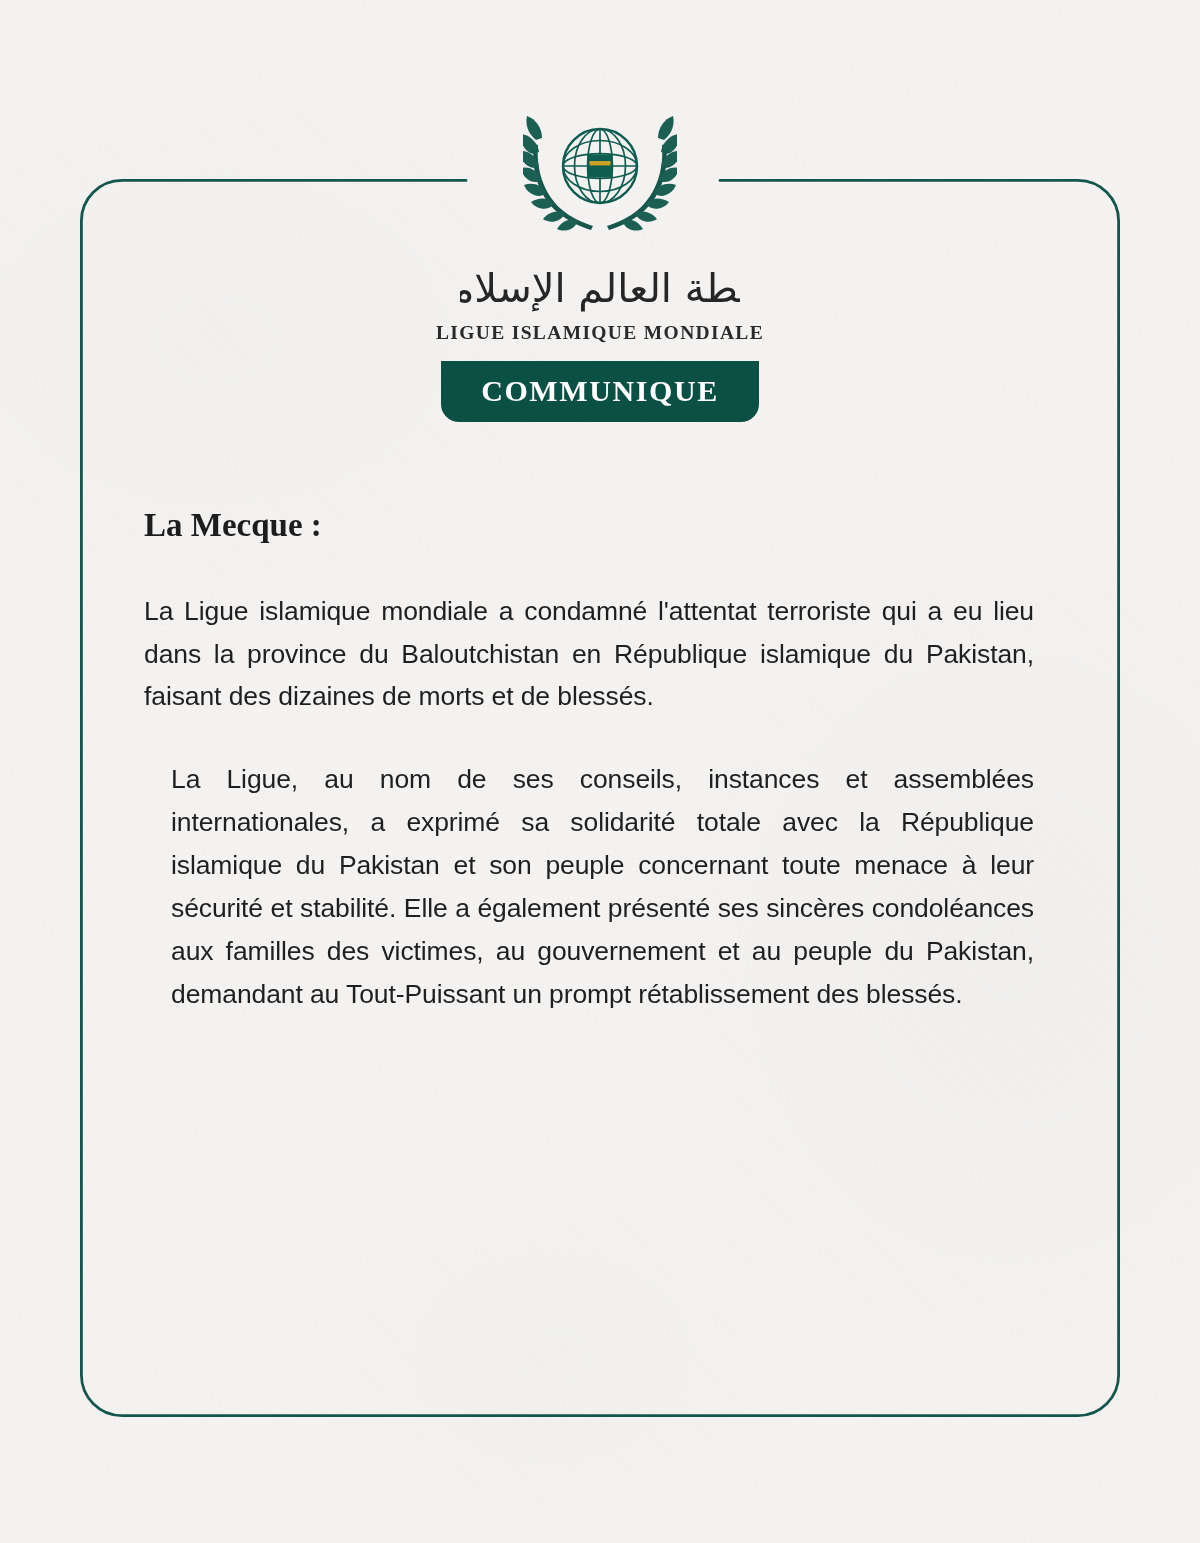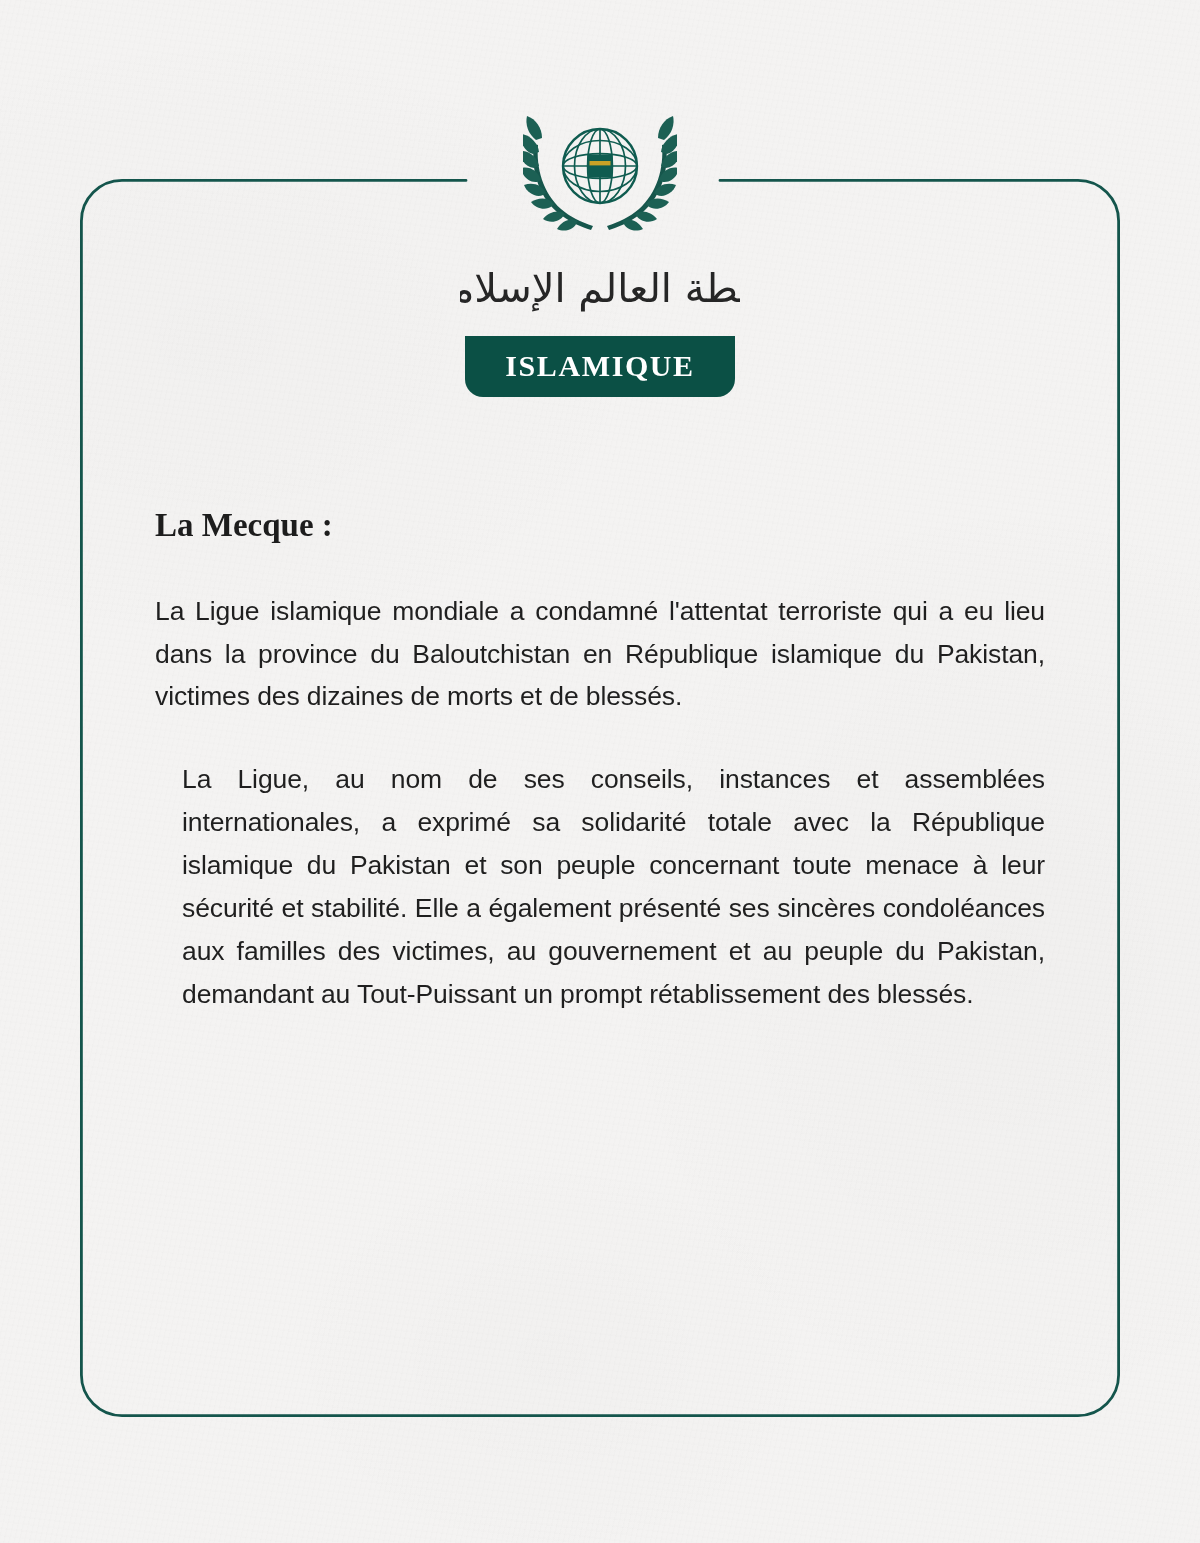--- a/index.html
+++ b/index.html
@@ -190,6 +190,7 @@
     <text x="140" y="46" text-anchor="middle" font-family="'DejaVu Sans', sans-serif" font-size="40" fill="#262626" direction="rtl">رابطة العالم الإسلامي</text>
   </svg>
 
+  <div class="wordmark-latin">LIGUE ISLAMIQUE MONDIALE</div>
 
   <div class="badge-row">
     <div class="badge">ISLAMIQUE</div>

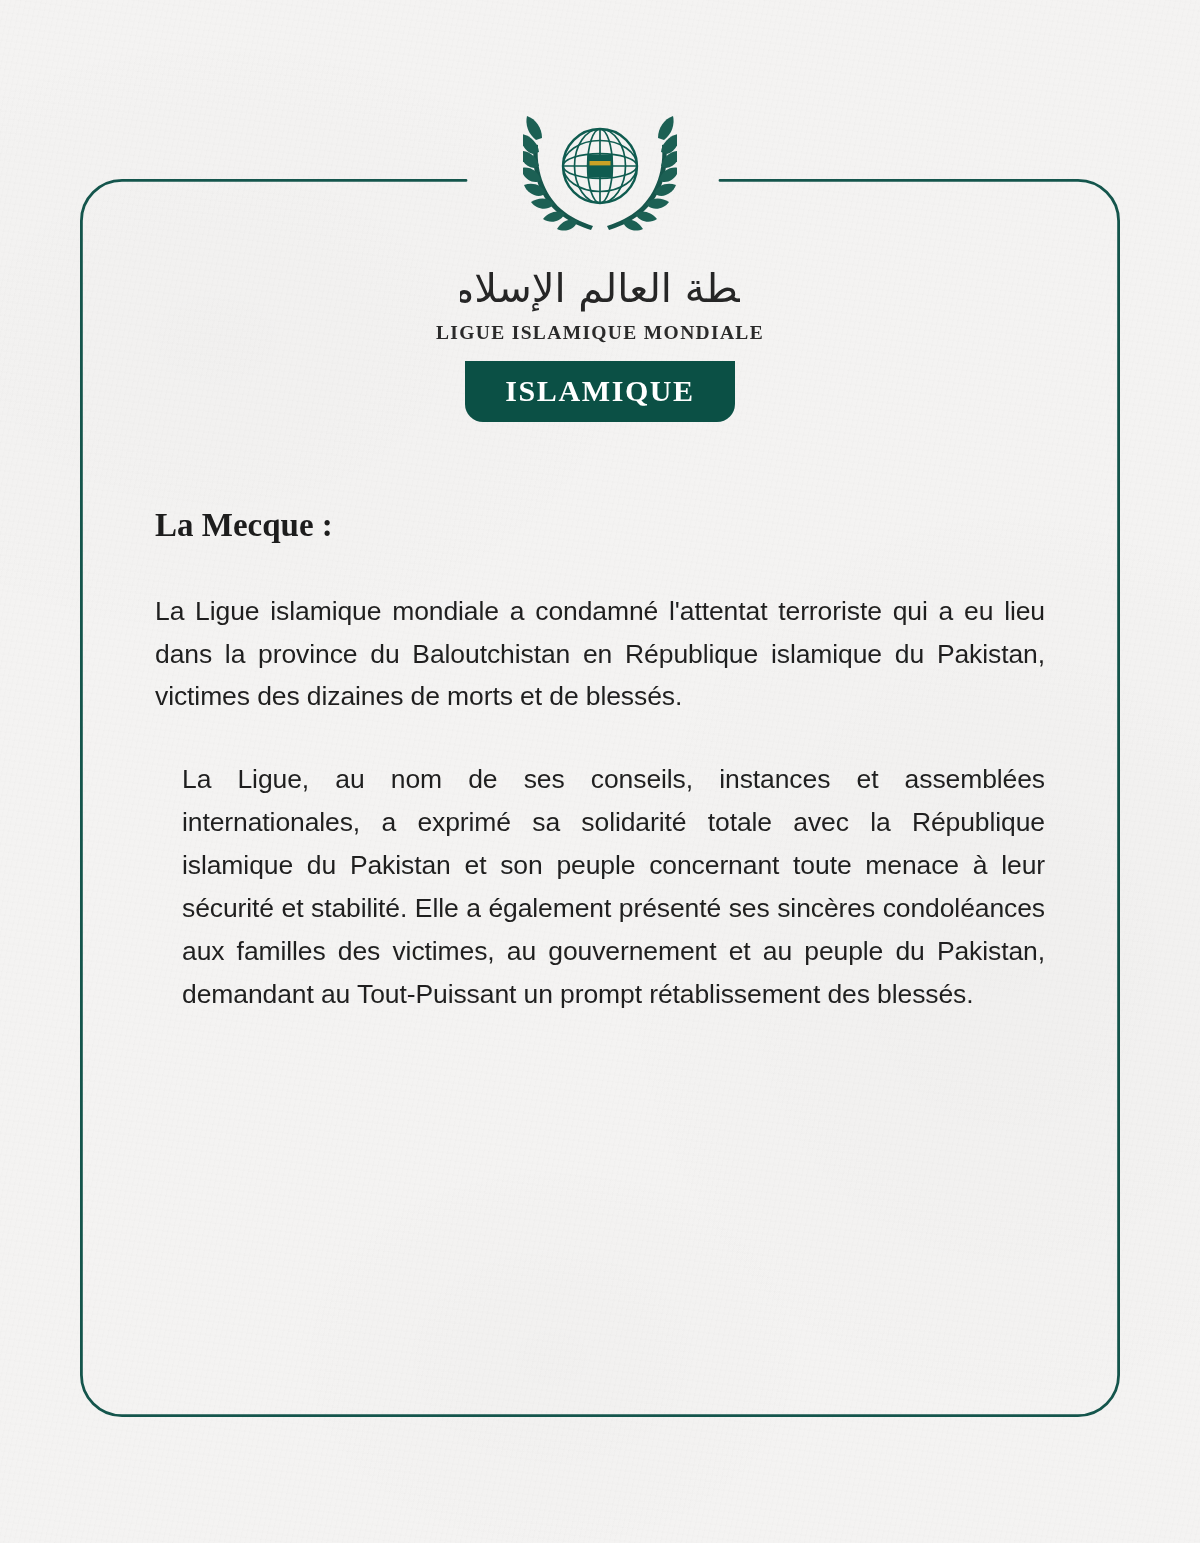--- a/index.html
+++ b/index.html
@@ -193,7 +193,7 @@
   <div class="wordmark-latin">LIGUE ISLAMIQUE MONDIALE</div>
 
   <div class="badge-row">
-    <div class="badge">ISLAMIQUE</div>
+    <div class="badge">COMMUNIQUE</div>
   </div>
 </div>
 

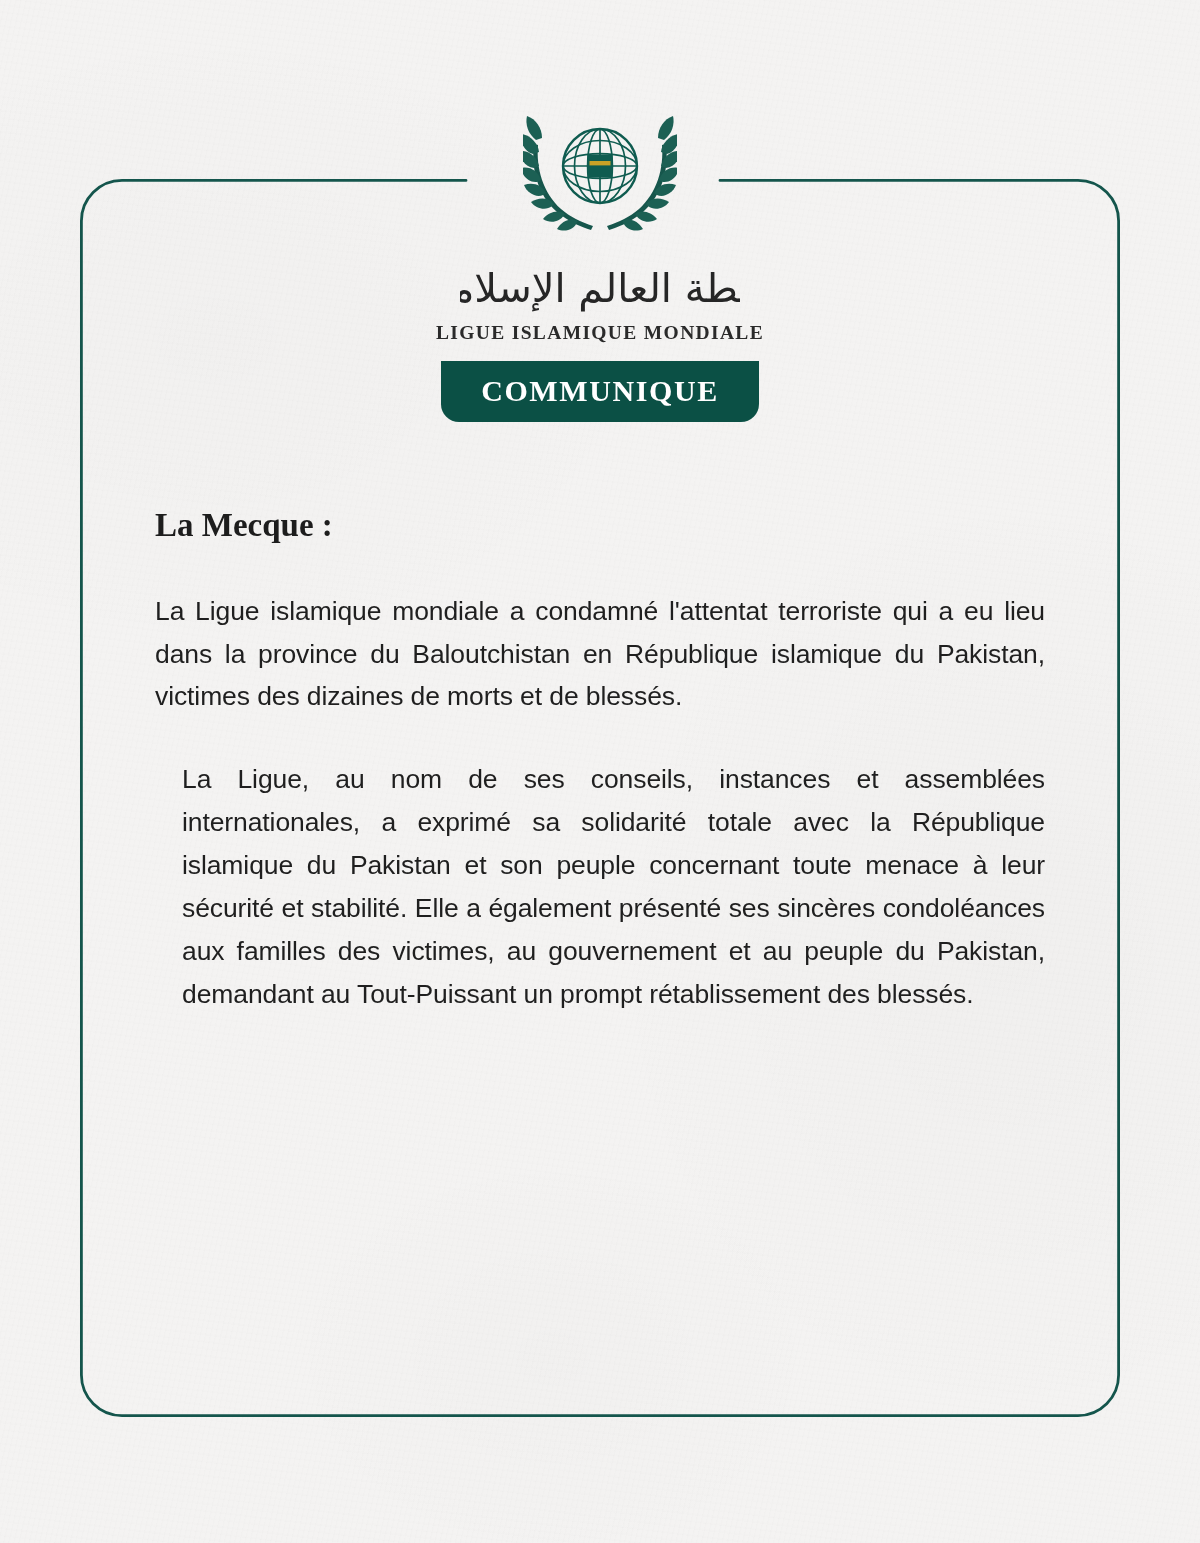--- a/index.html
+++ b/index.html
@@ -98,7 +98,7 @@
   
   .content {
     position: absolute;
-    left: 155px;
+    left: 144px;
     top: 506px;
     width: 890px;
     z-index: 3;

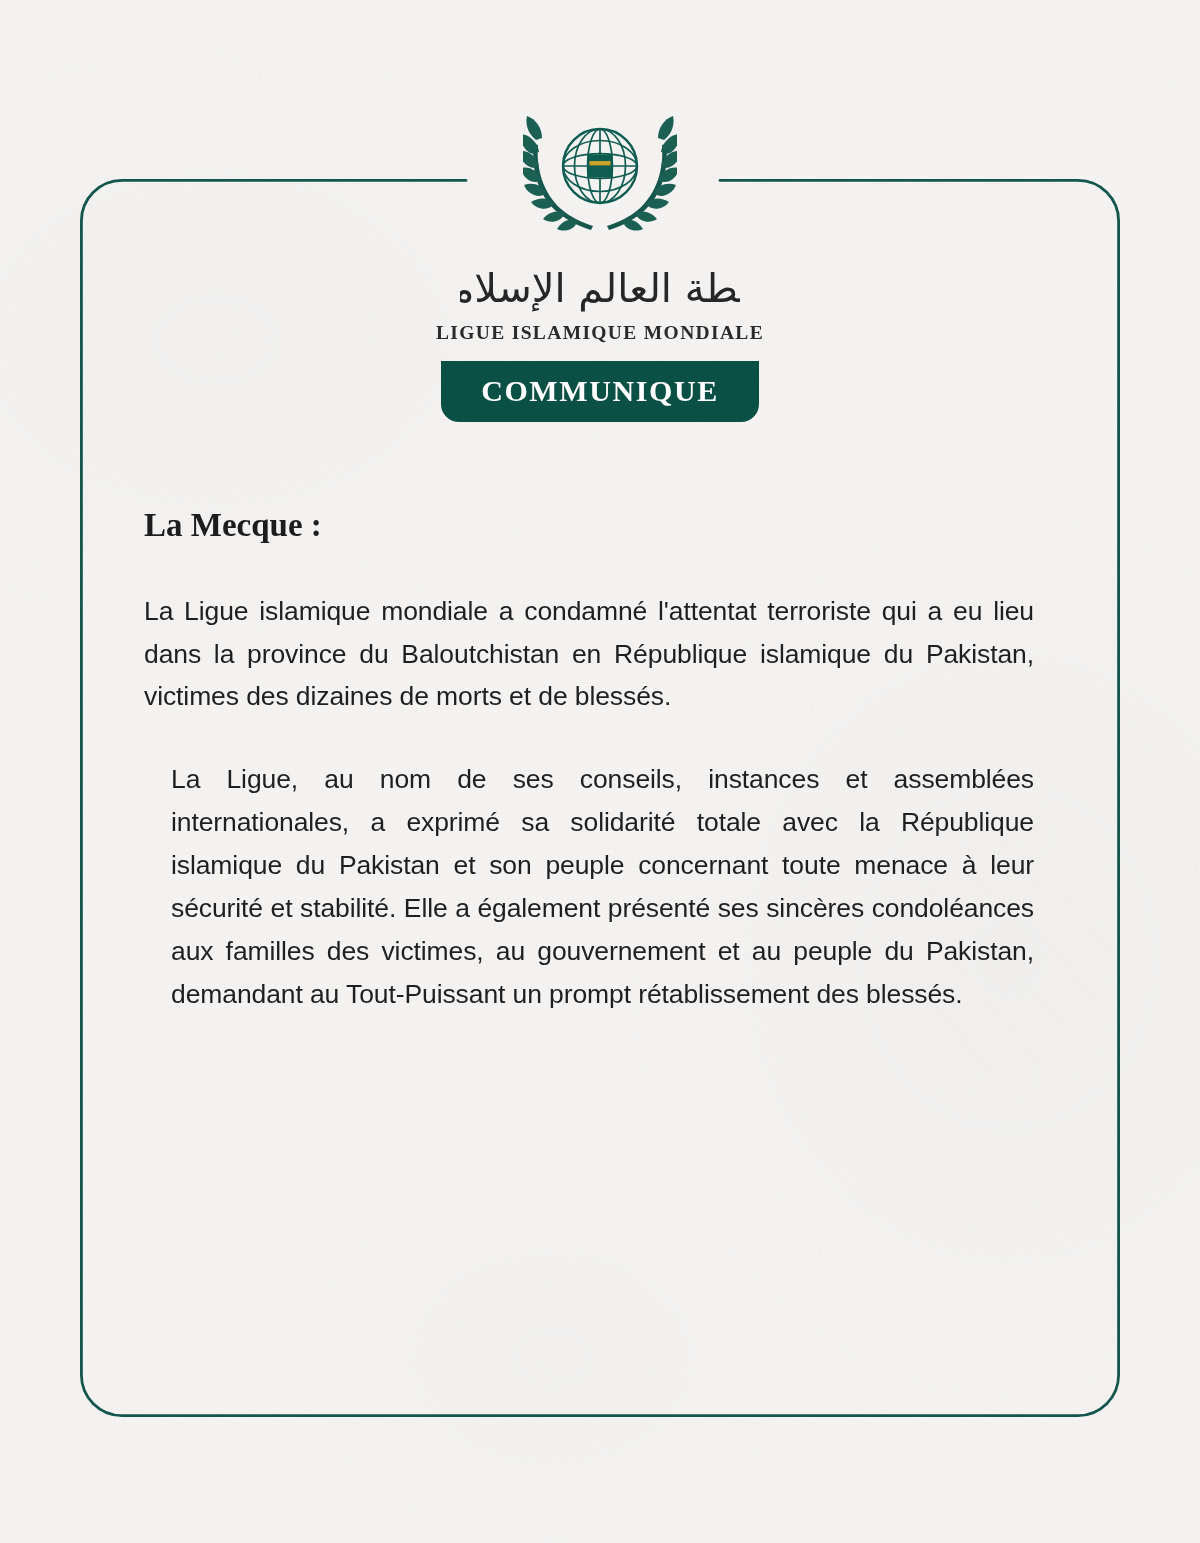--- a/index.html
+++ b/index.html
@@ -200,7 +200,7 @@
 <div class="content">
   <h1 class="city-heading">La Mecque :</h1>
 
-  <p class="para">La Ligue islamique mondiale a condamné l'attentat terroriste qui a eu lieu dans la province du Baloutchistan en République islamique du Pakistan, victimes des dizaines de morts et de blessés.</p>
+  <p class="para">La Ligue islamique mondiale a condamné l'attentat terroriste qui a eu lieu dans la province du Baloutchistan en République islamique du Pakistan, faisant des dizaines de morts et de blessés.</p>
   <p class="para">La Ligue, au nom de ses conseils, instances et assemblées internationales, a exprimé sa solidarité totale avec la République islamique du Pakistan et son peuple concernant toute menace à leur sécurité et stabilité. Elle a également présenté ses sincères condoléances aux familles des victimes, au gouvernement et au peuple du Pakistan, demandant au Tout-Puissant un prompt rétablissement des blessés.</p>
 </div>
 

